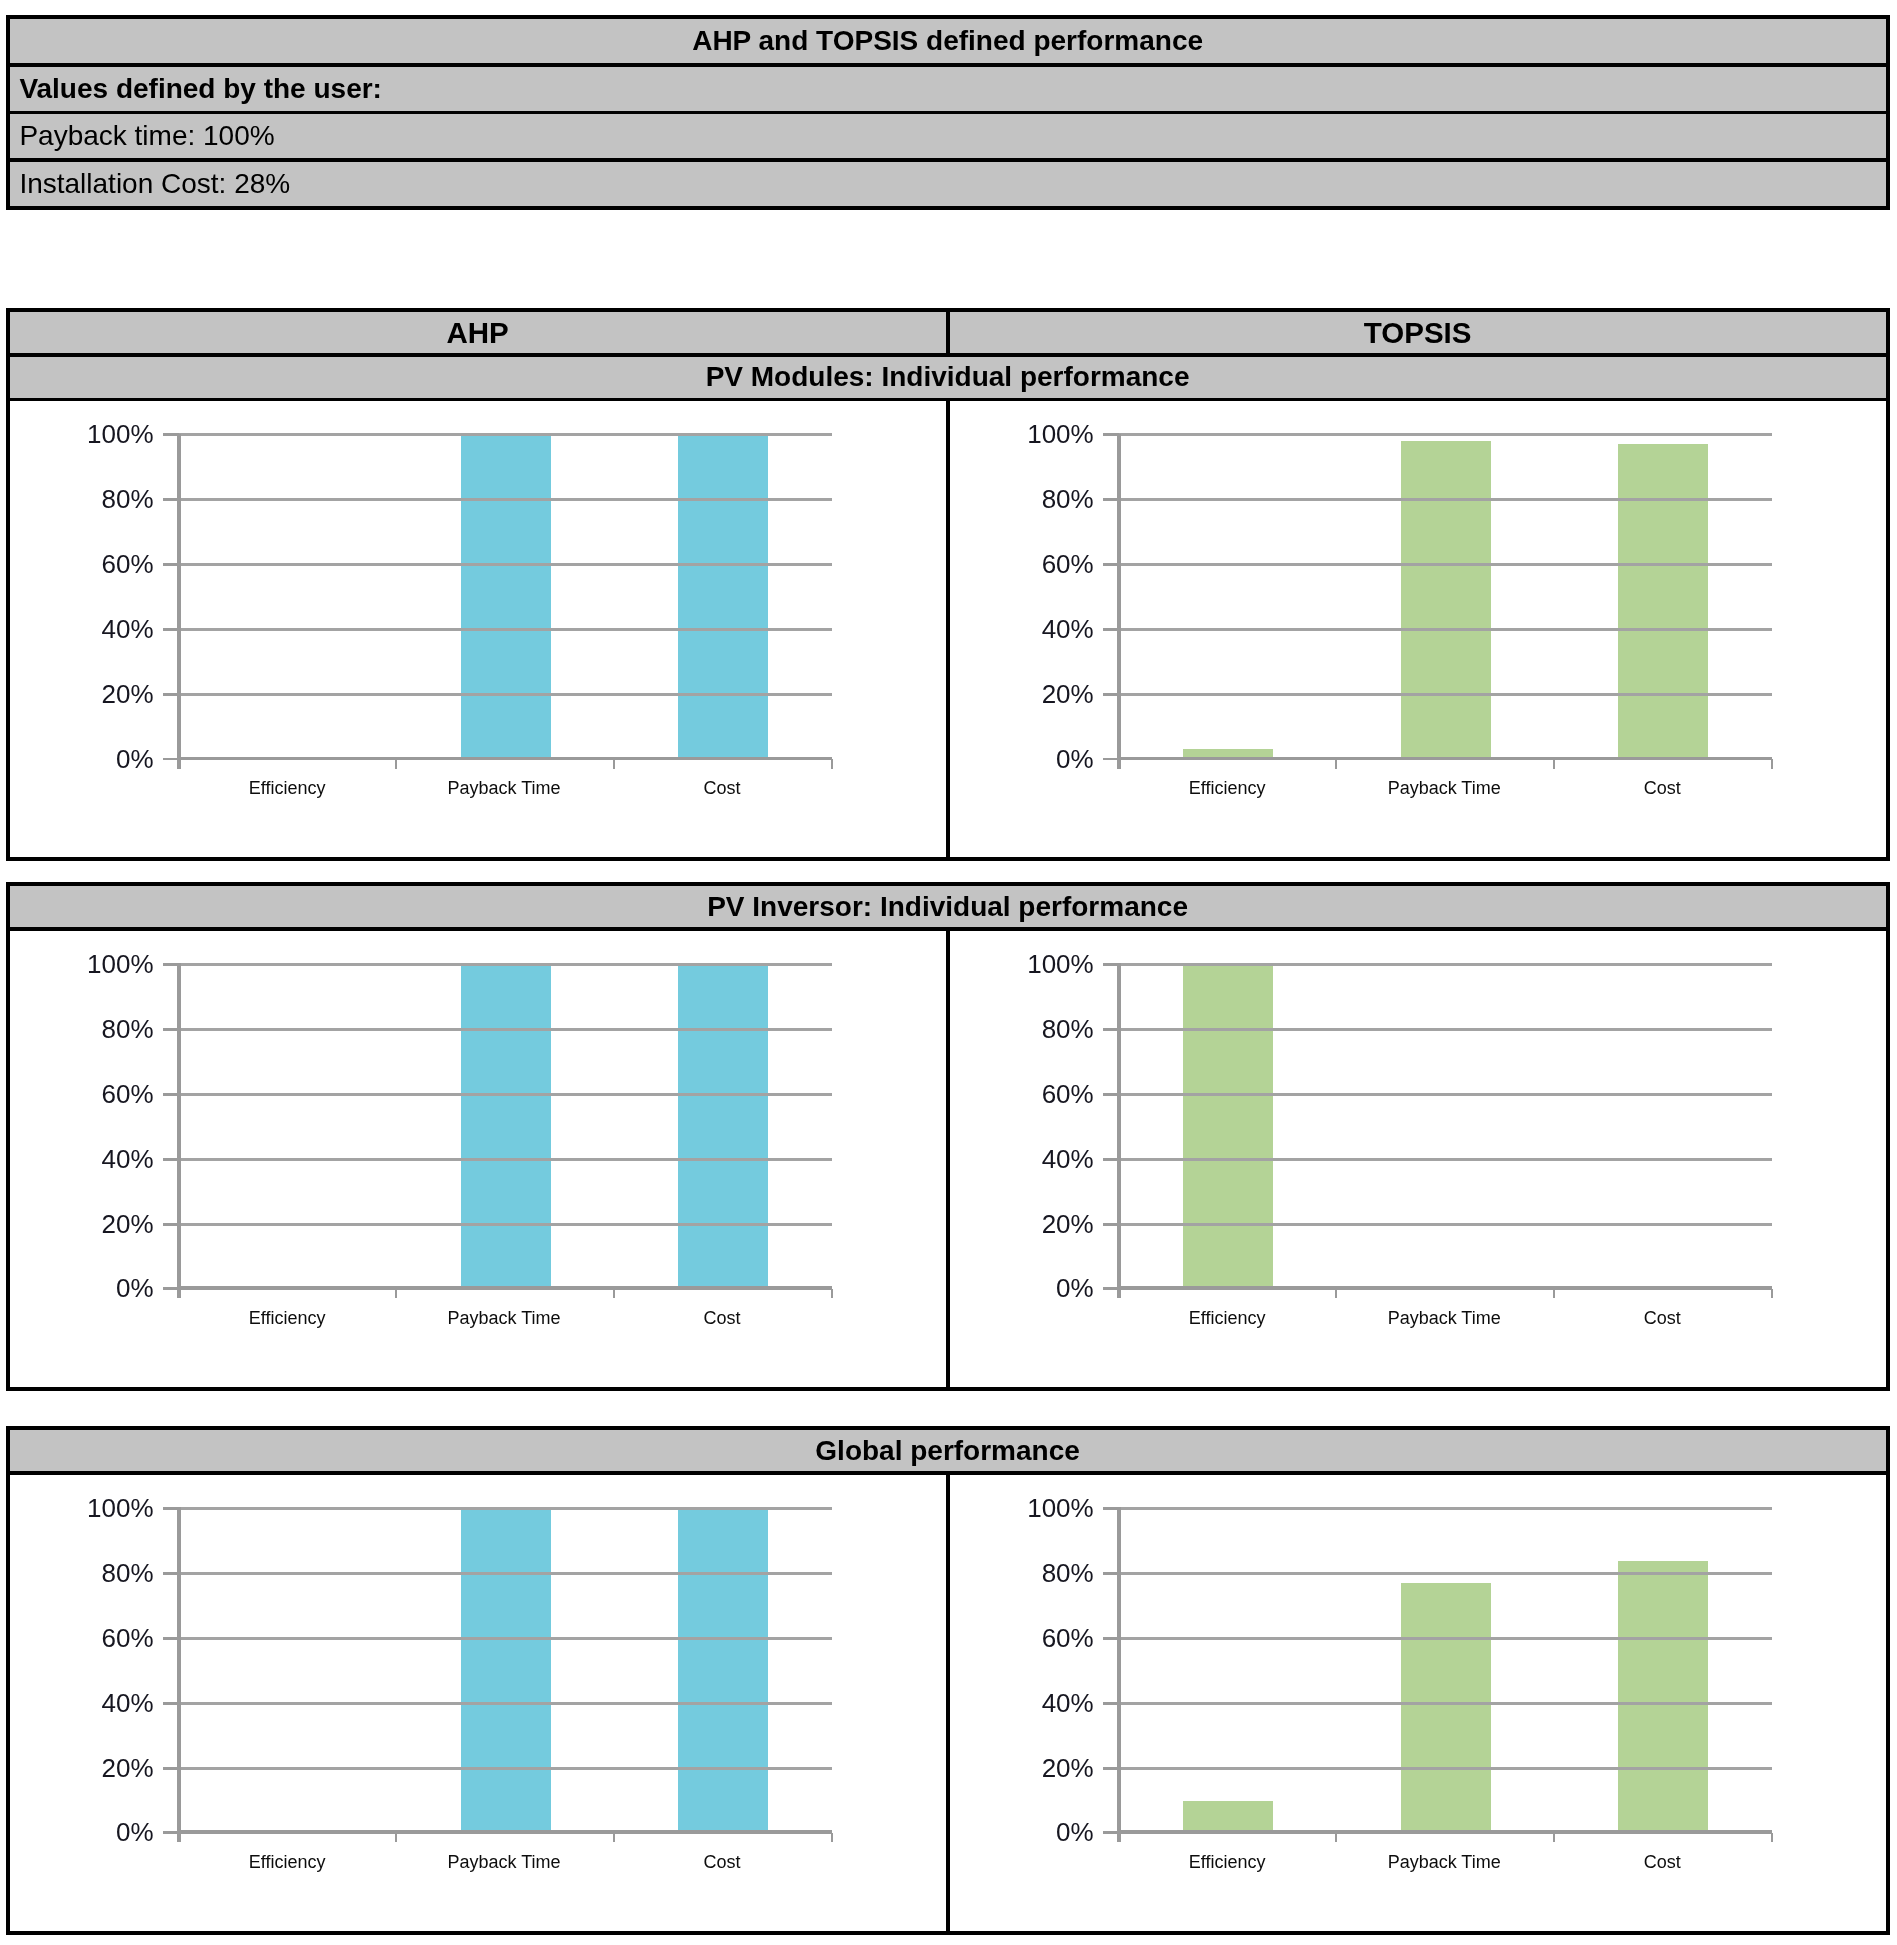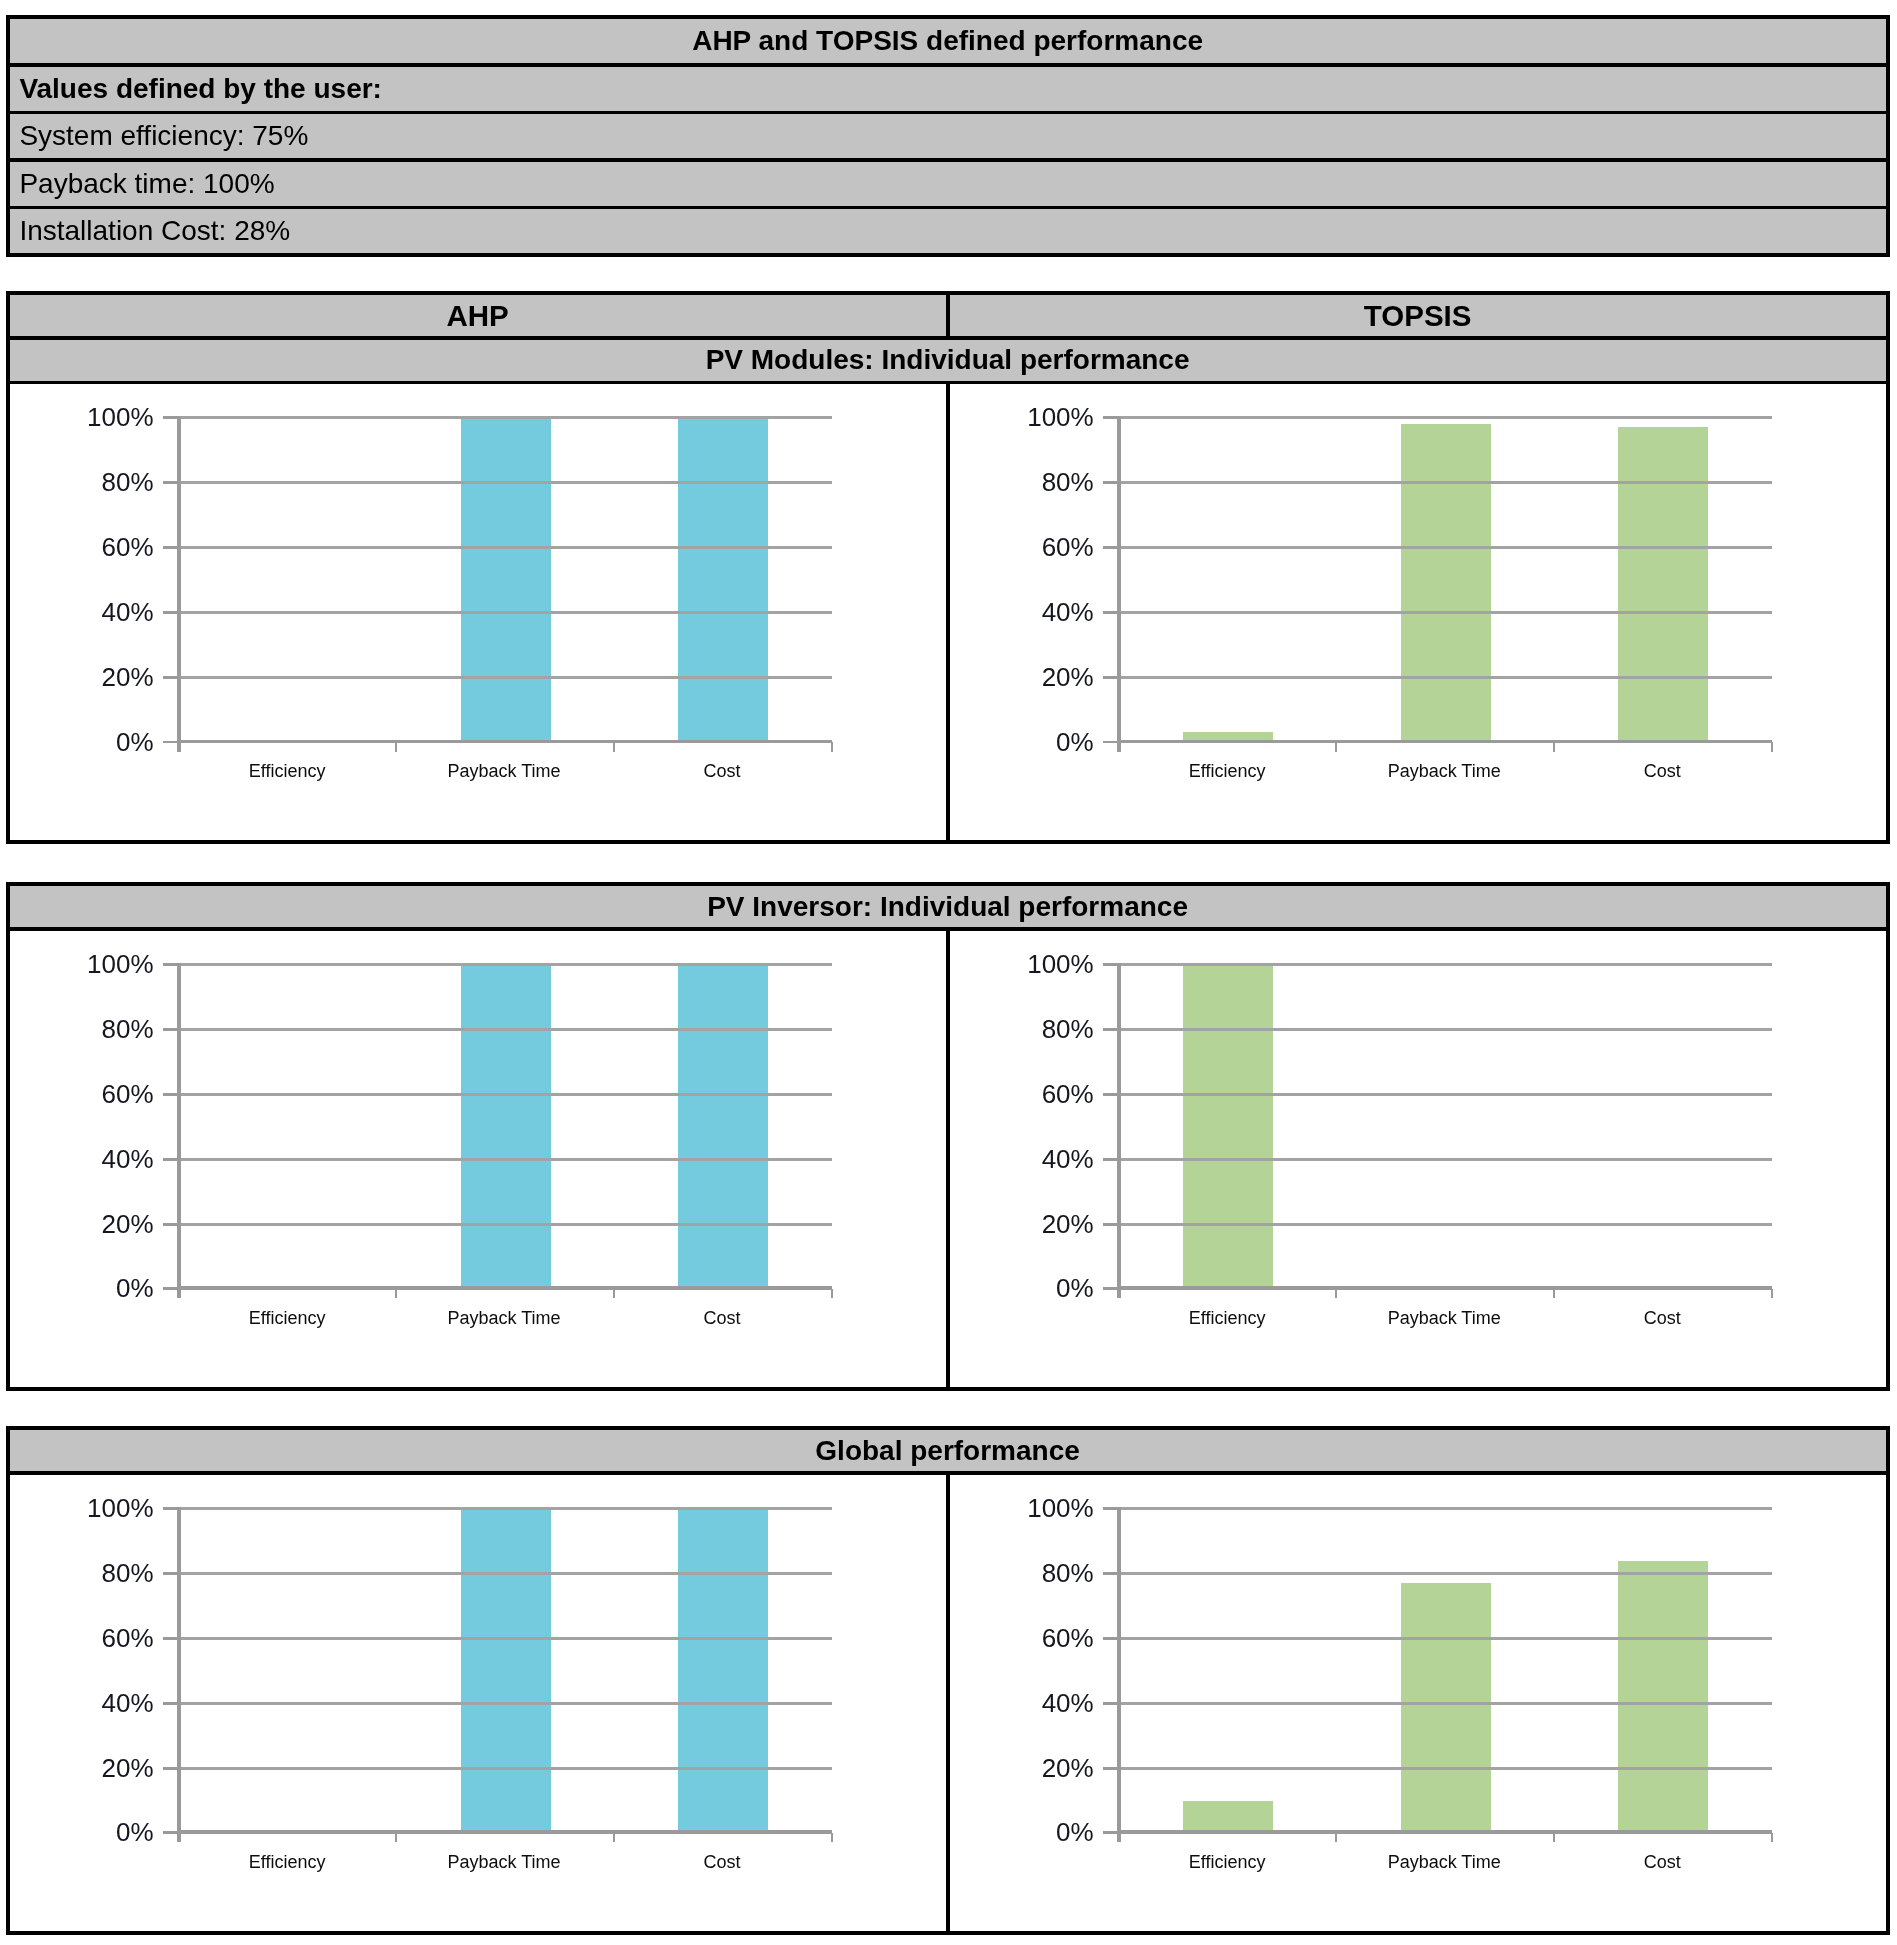--- a/index.html
+++ b/index.html
@@ -163,7 +163,6 @@
   <div class="info-table">
     <div class="info-row title">AHP and TOPSIS defined performance</div>
     <div class="info-row bold">Values defined by the user:</div>
-    <div class="info-row">System efficiency: 75%</div>
     <div class="info-row">Payback time: 100%</div>
     <div class="info-row">Installation Cost: 28%</div>
   </div>

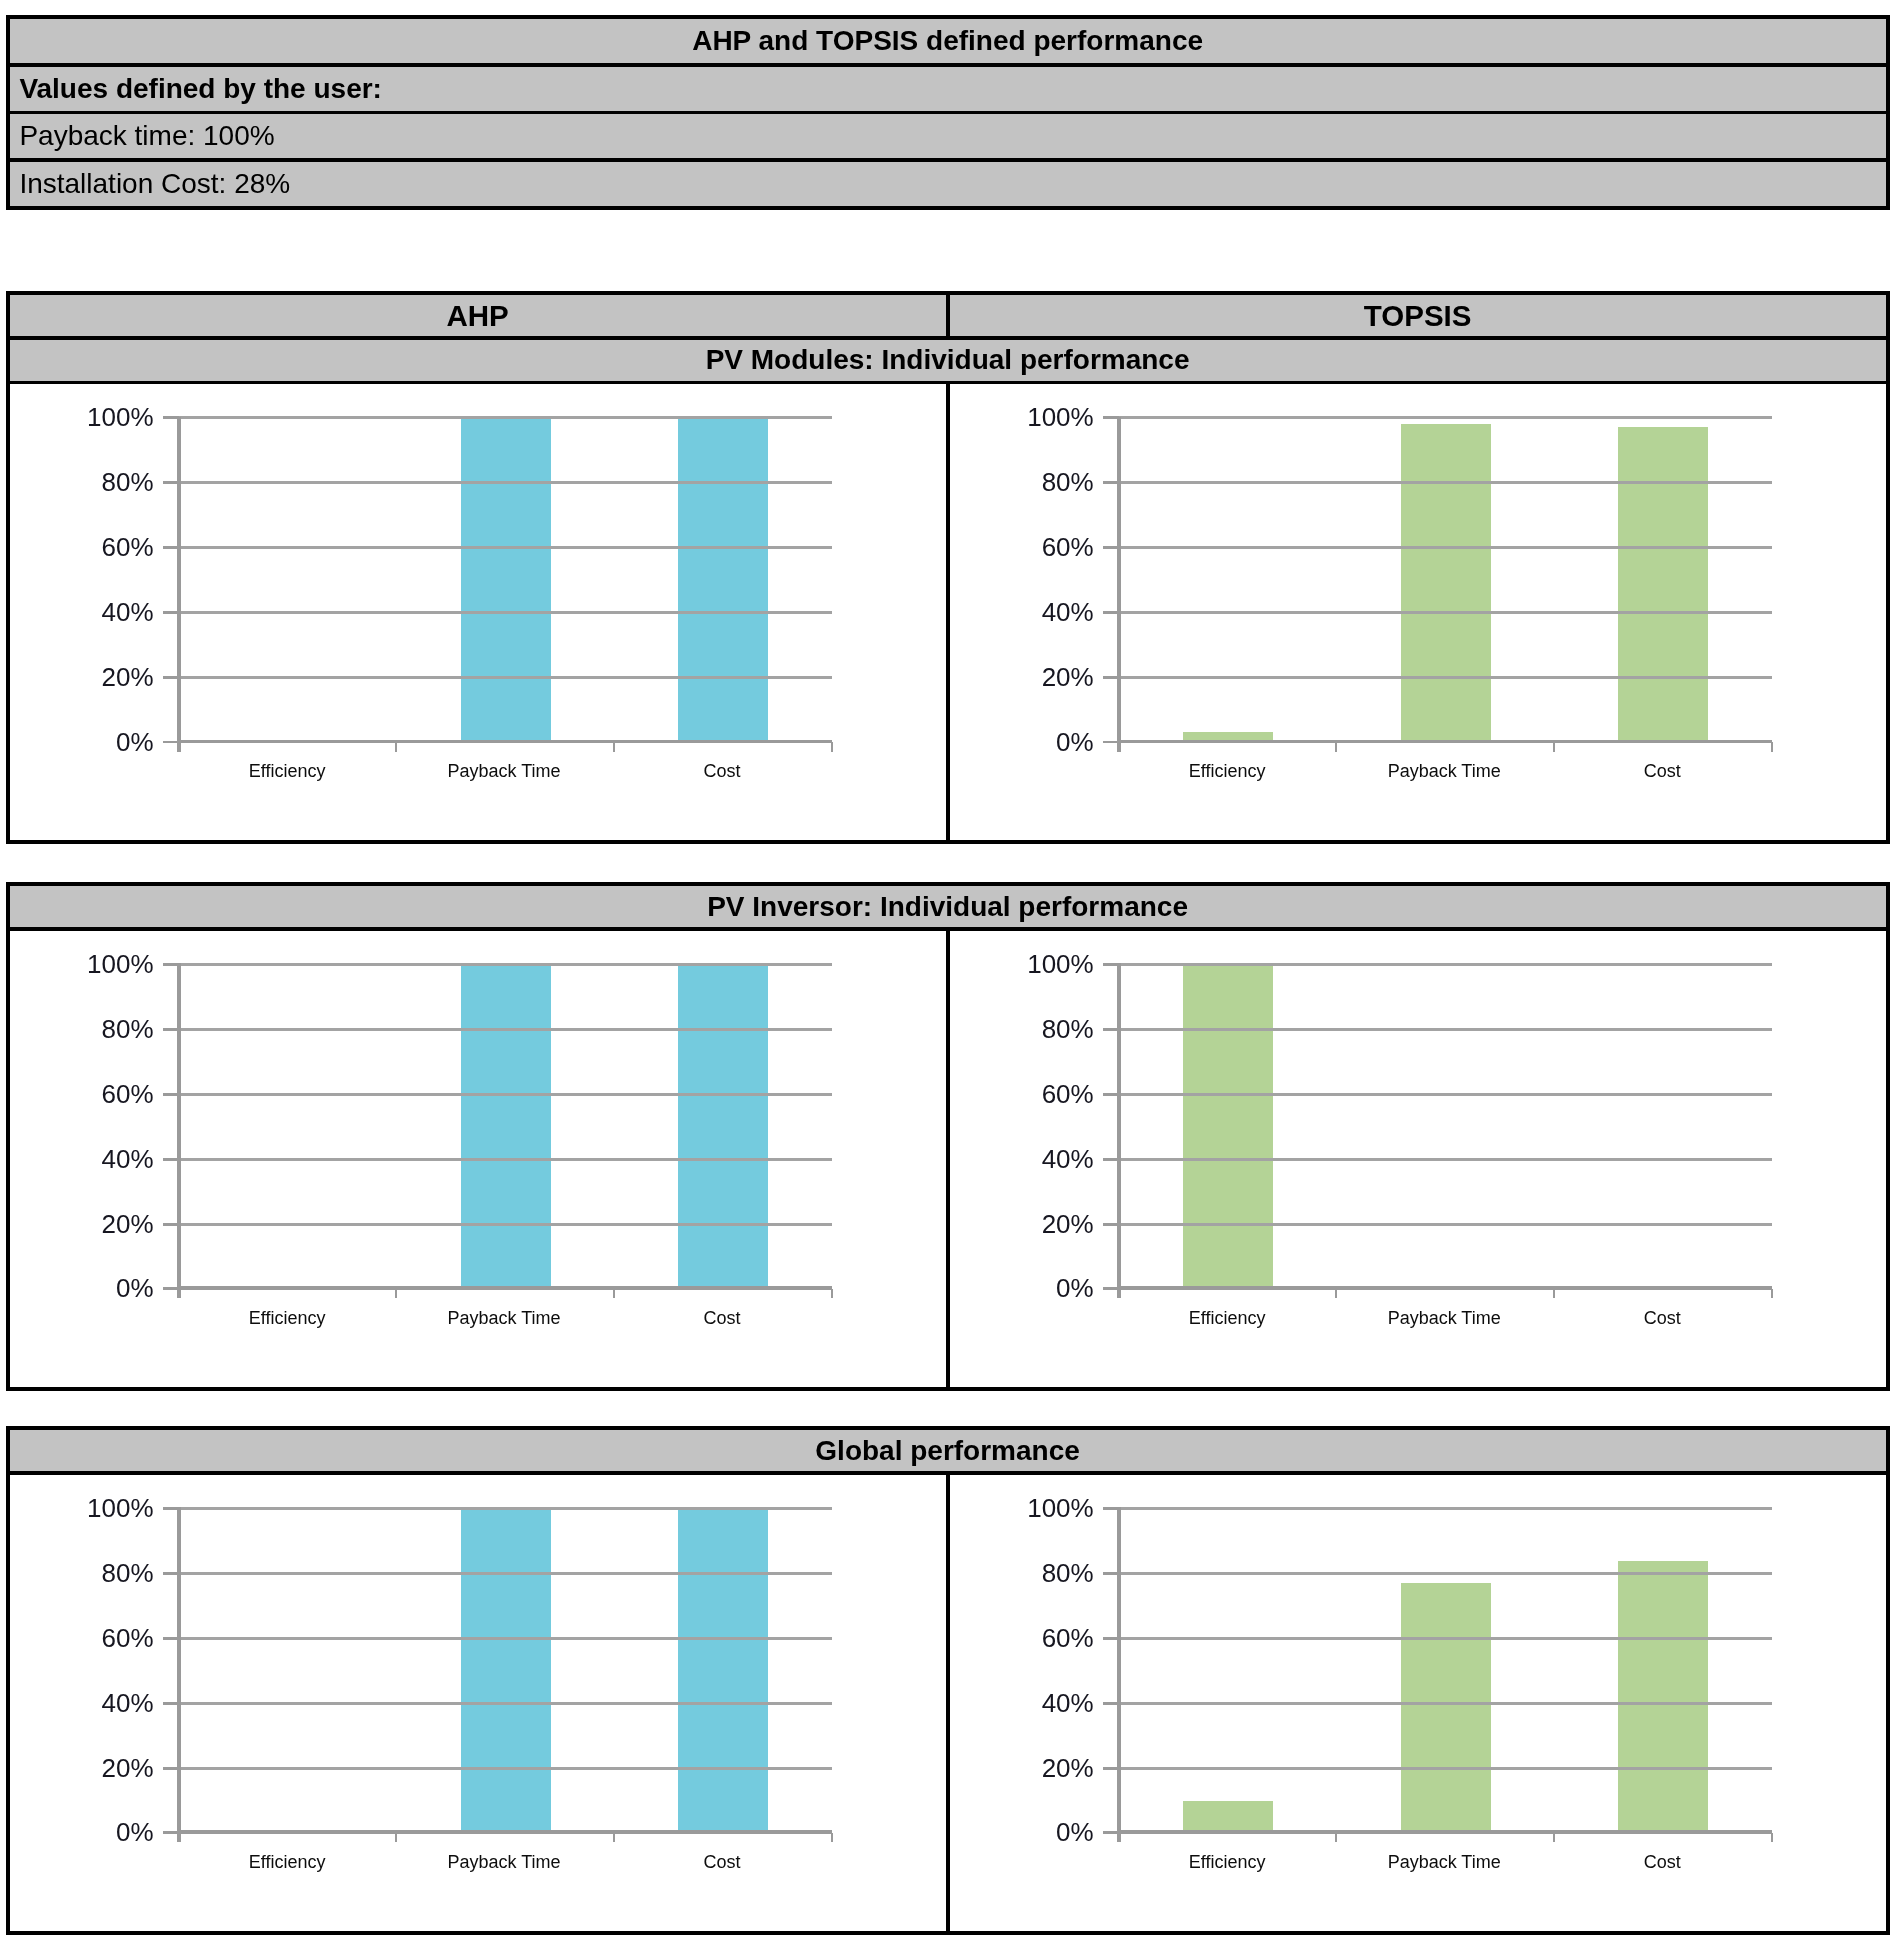--- a/index.html
+++ b/index.html
@@ -167,7 +167,7 @@
     <div class="info-row">Installation Cost: 28%</div>
   </div>
 
-  <div class="chart-table" style="top: 291px;">
+  <div class="chart-table" style="top: 308px;">
     <div class="method-header-row">
       <div class="method-header">AHP</div>
       <div class="method-header">TOPSIS</div>

